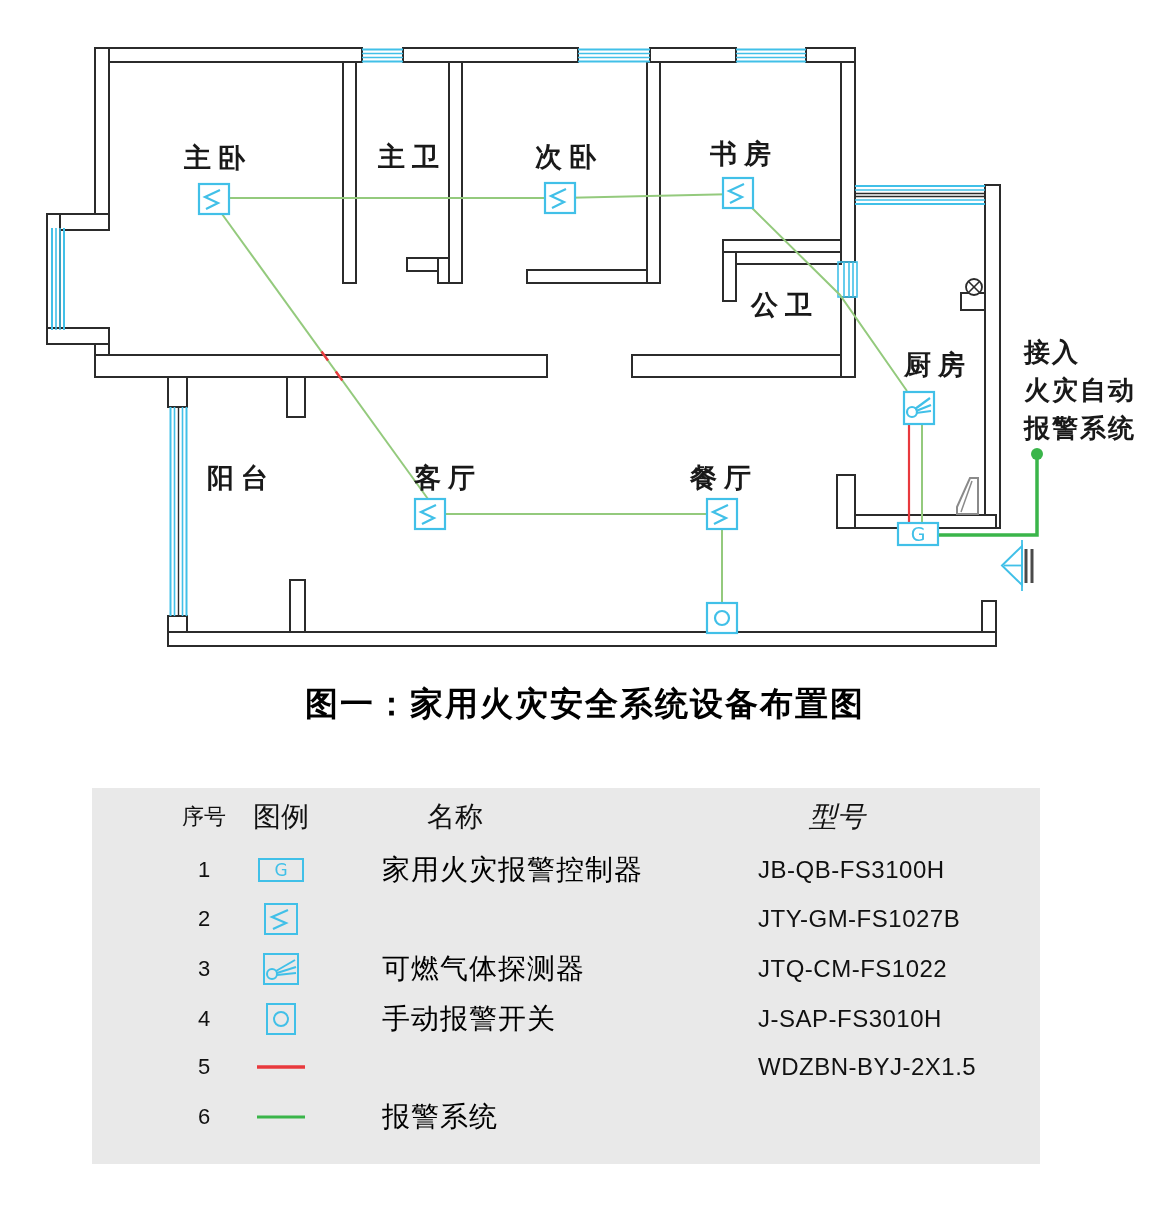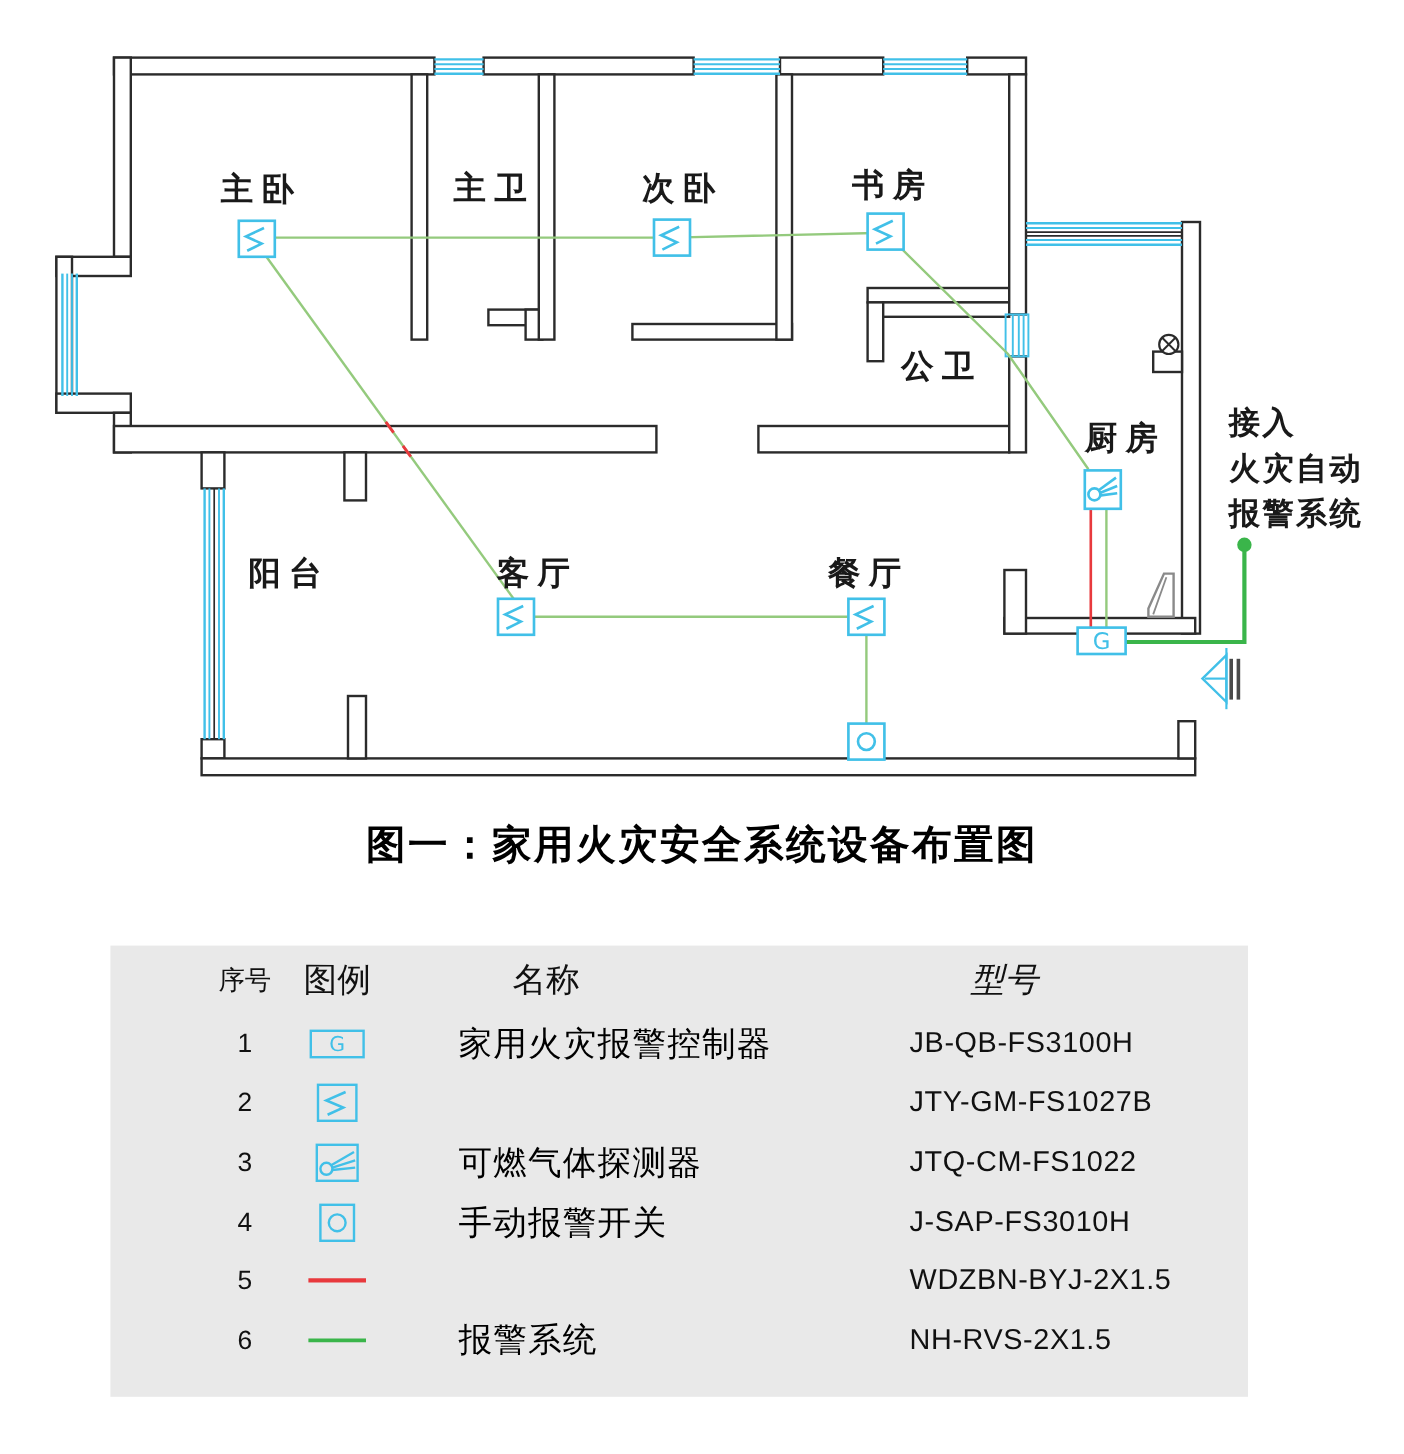--- a/index.html
+++ b/index.html
@@ -311,7 +311,6 @@
       </svg>
     </div>
     <div class="cell c-name">报警系统</div>
-    <div class="cell c-model">NH-RVS-2X1.5</div>
   </div>
 
 </div>

